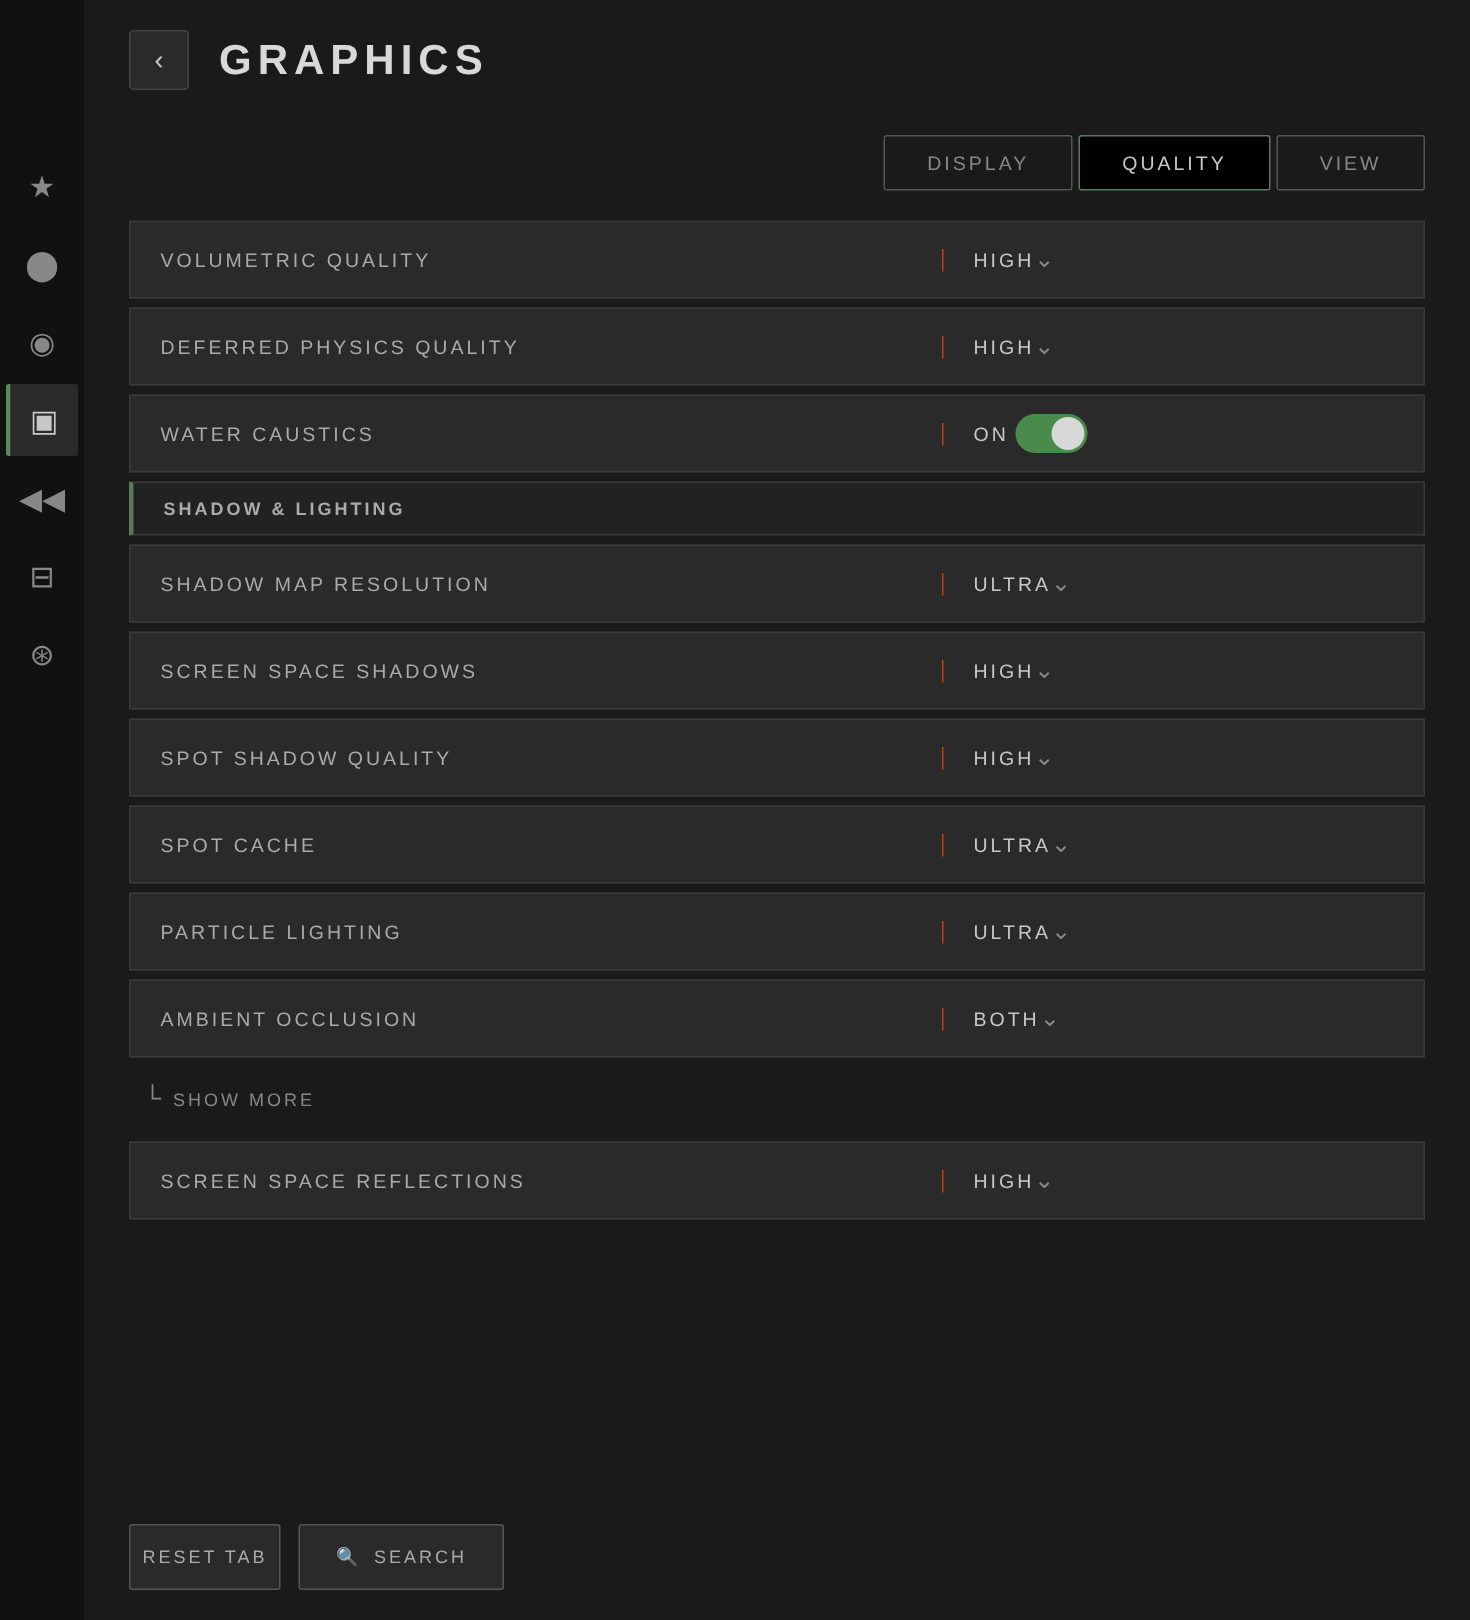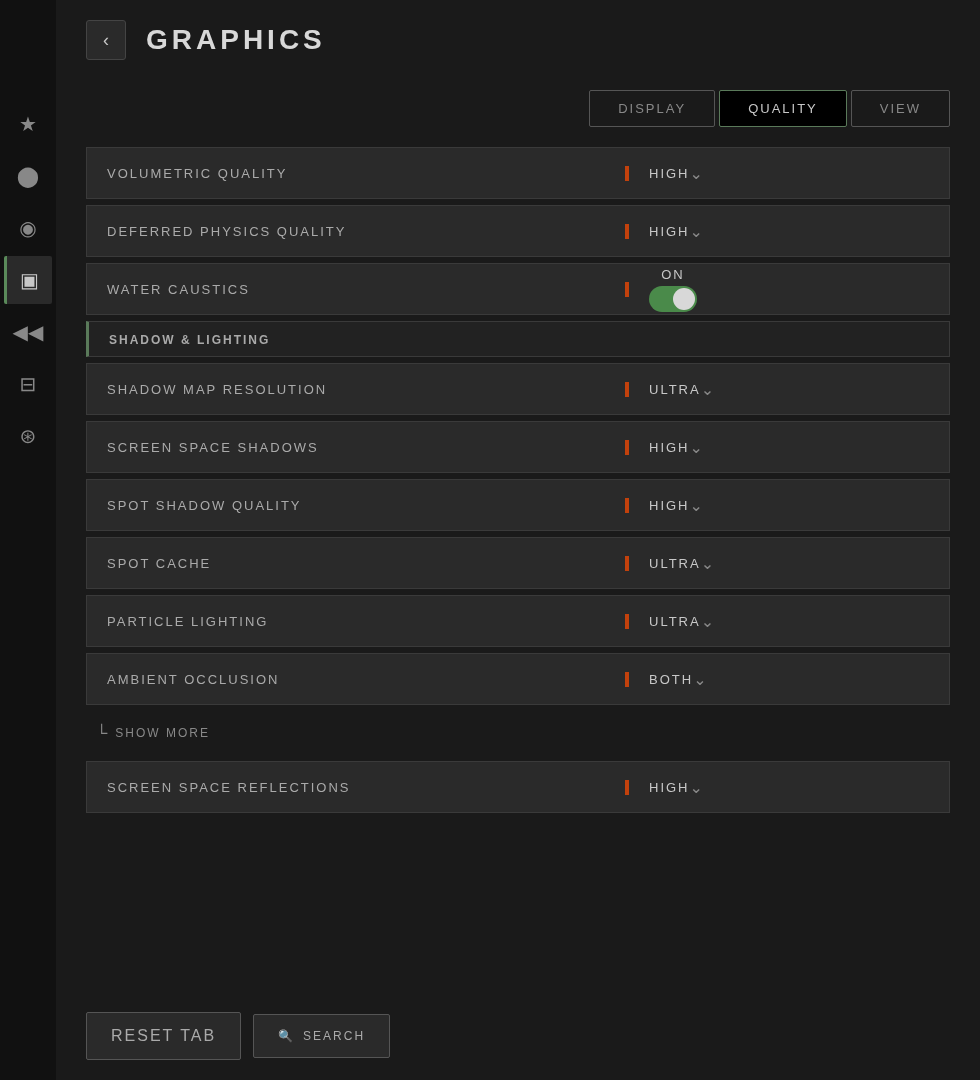--- a/index.html
+++ b/index.html
@@ -142,7 +142,7 @@
       letter-spacing: 2px;
       text-transform: uppercase;
       color: #aaa;
-      border-right: 4px solid #c2410c;
+      border-right: 1px solid #c2410c;
     }
 
     .setting-value {

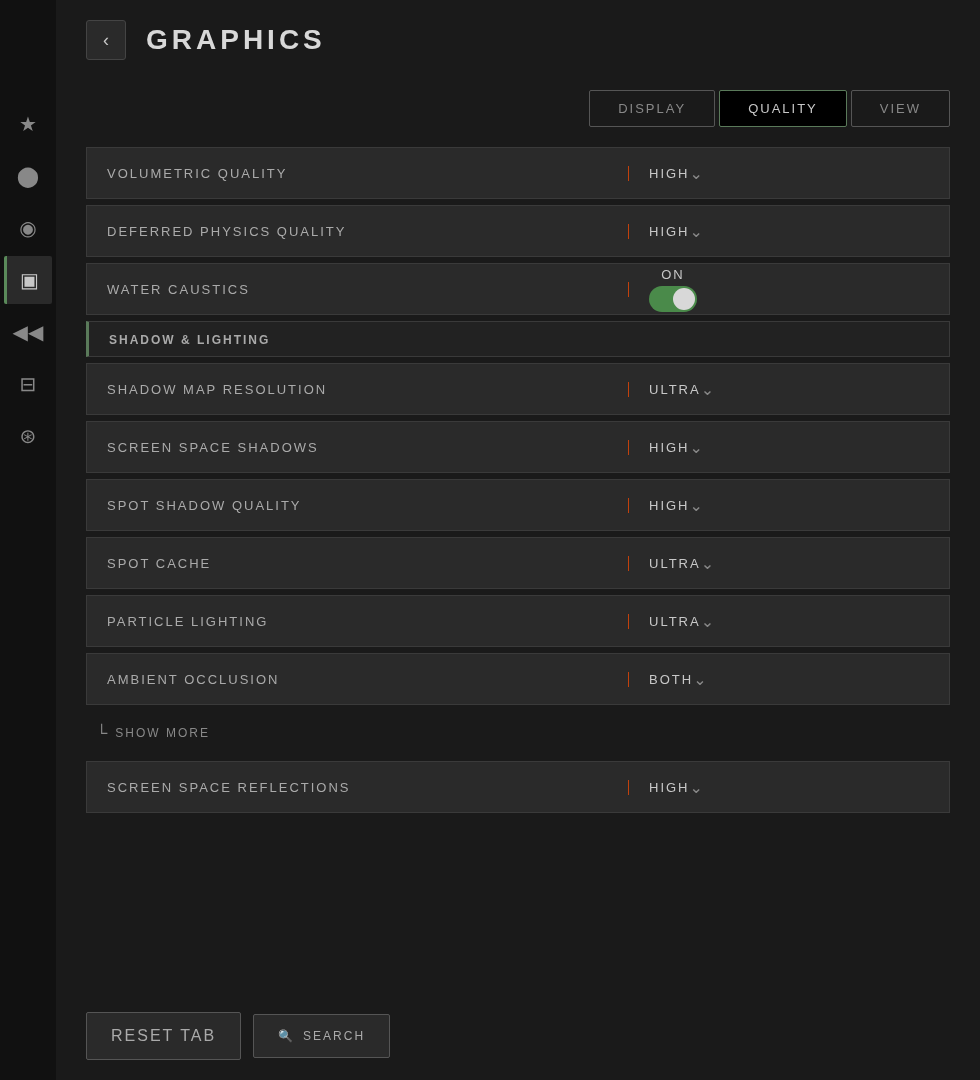--- a/index.html
+++ b/index.html
@@ -166,7 +166,6 @@
       display: flex;
       align-items: center;
       gap: 4px;
-      flex-direction: column;
     }
 
     .toggle {

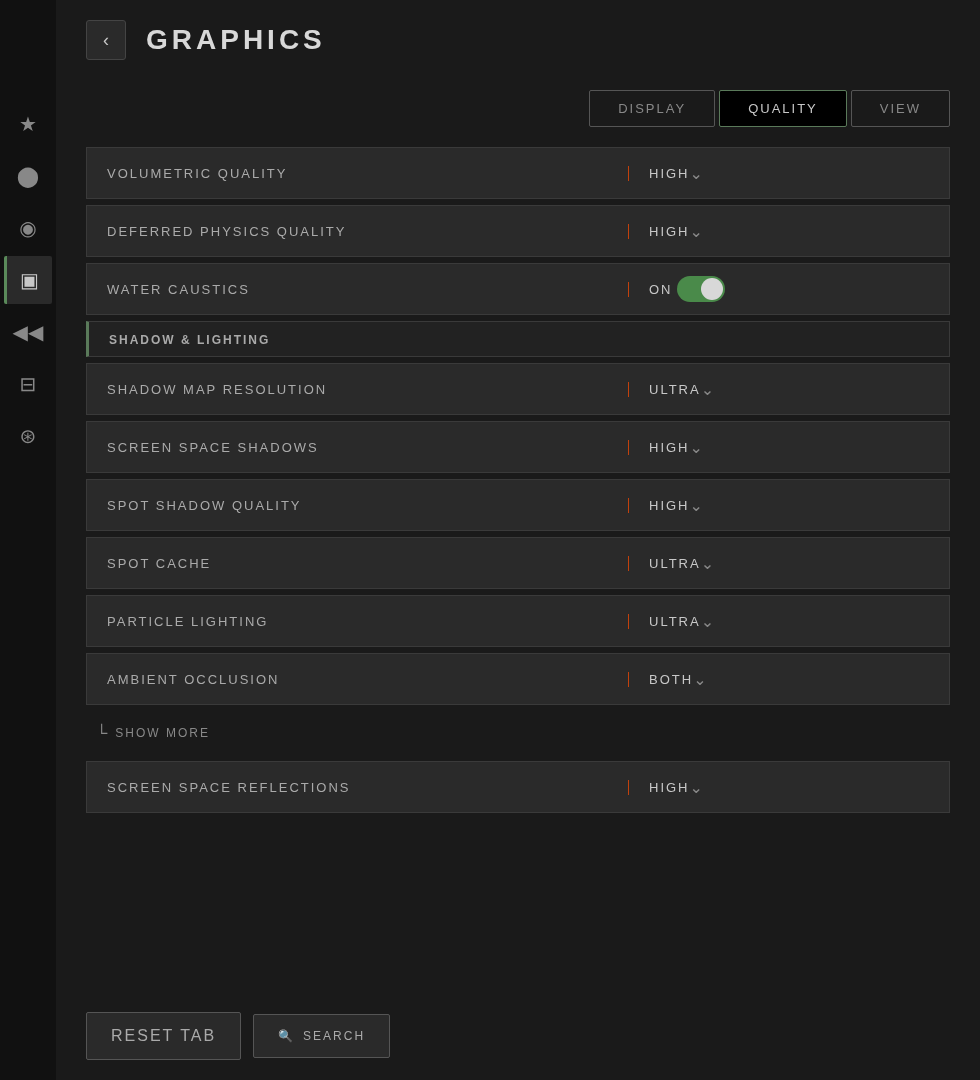--- a/index.html
+++ b/index.html
@@ -237,11 +237,11 @@
     }
 
     .reset-btn {
-      padding: 14px 24px;
+      padding: 14px 8px;
       background: #2a2a2a;
       border: 1px solid #555;
       color: #aaa;
-      font-size: 16px;
+      font-size: 12px;
       letter-spacing: 2px;
       text-transform: uppercase;
       cursor: pointer;

